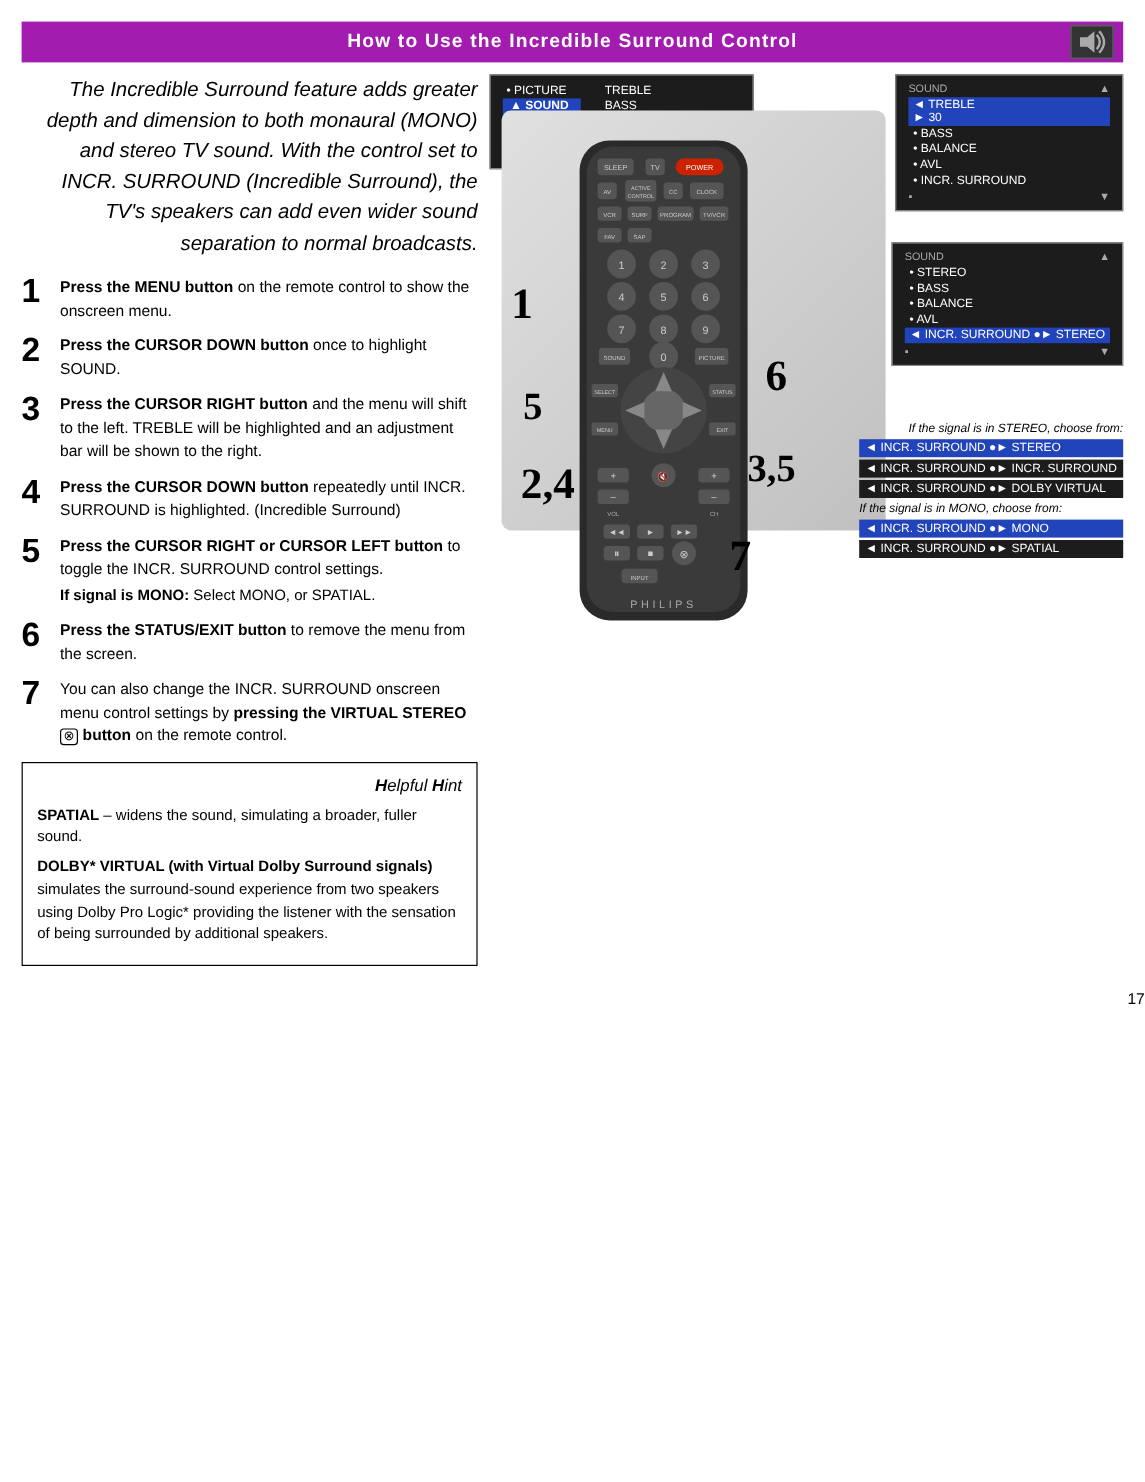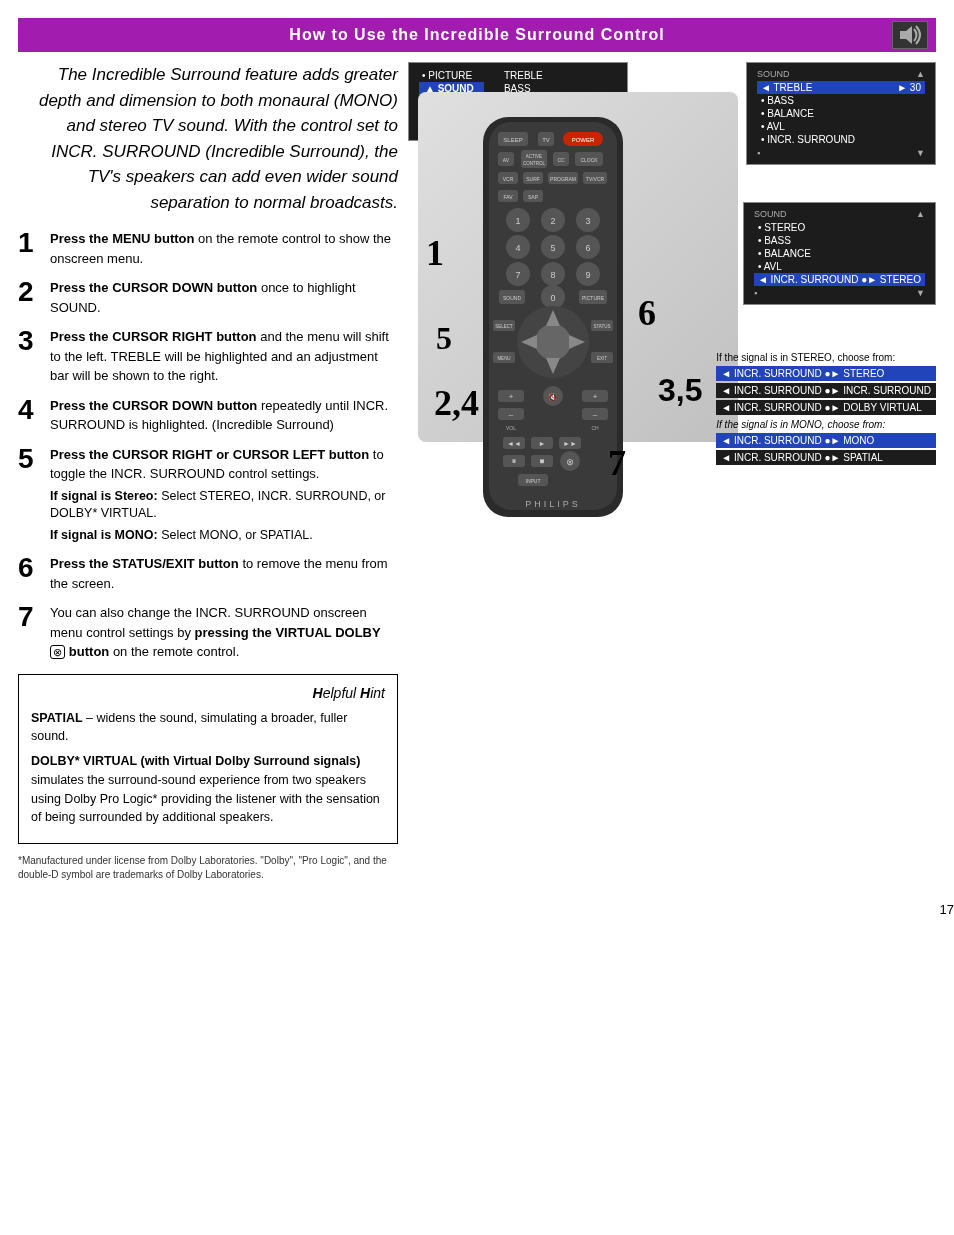--- a/index.html
+++ b/index.html
@@ -253,7 +253,7 @@
             <span>SOUND</span>
             <span>▲</span>
           </div>
-          <div style="padding:1px 4px; background:#2244bb; display:flex; justify-content:space-between;">
+          <div style="padding:1px 4px; background:#2244bb; display:flex; justify-content:space-between;flex-direction:column;">
             <span>◄ TREBLE</span>
             <span>► 30</span>
           </div>

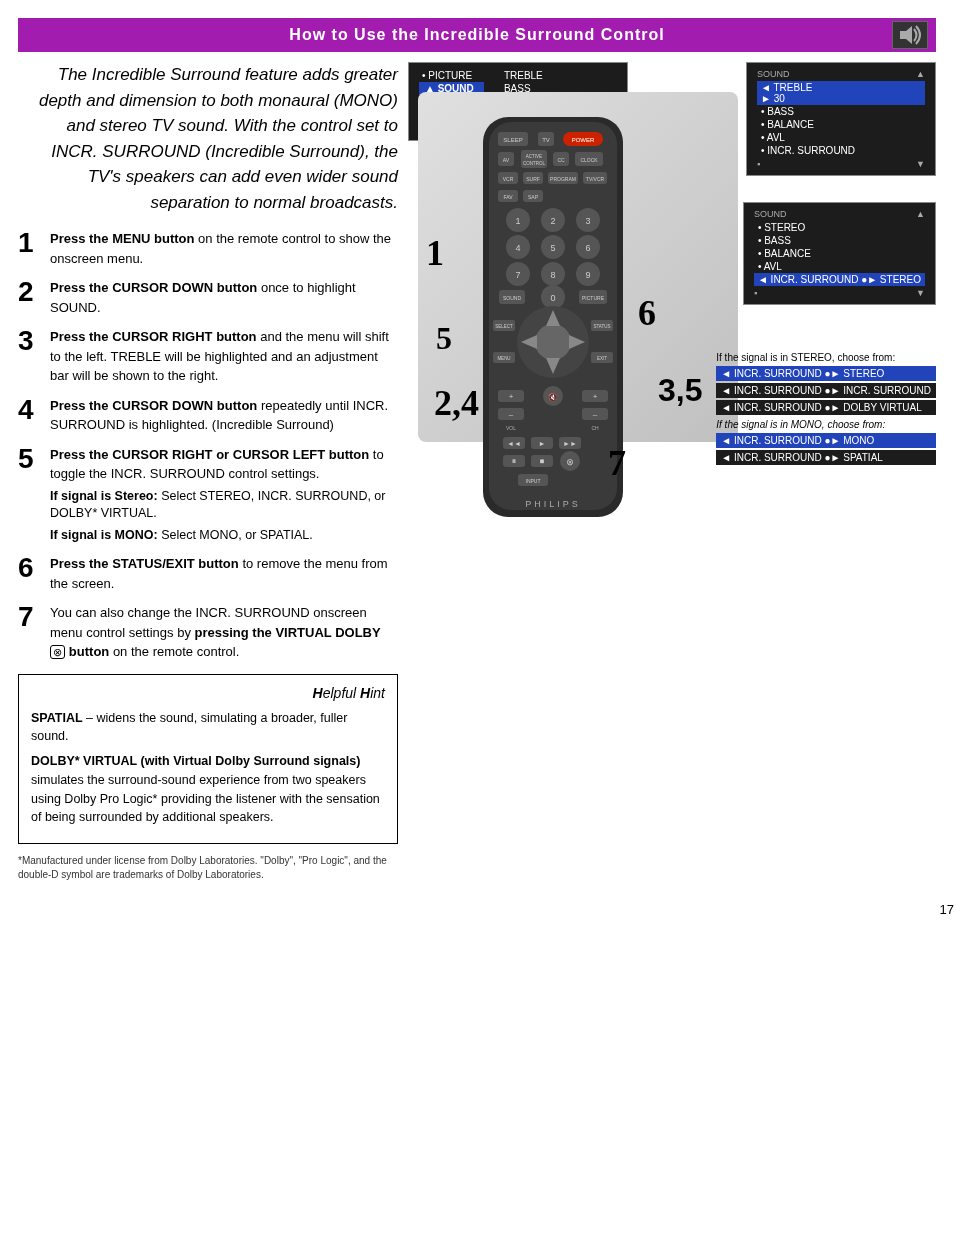--- a/index.html
+++ b/index.html
@@ -284,7 +284,7 @@
         </div>
 
         <div style="position:absolute; right:0; top:290px; font-size:10px;">
-          <div style="margin-bottom:3px;">If the signal is in STEREO, choose from:</div>
+          <div style="font-style:italic; margin-bottom:3px;margin-left:41px;">If the signal is in STEREO, choose from:</div>
           <div style="background:#2244bb; color:#fff; padding:2px 5px; margin-bottom:2px;">◄ INCR. SURROUND ●► STEREO</div>
           <div style="background:#1c1c1c; color:#fff; padding:2px 5px; margin-bottom:2px;">◄ INCR. SURROUND ●► INCR. SURROUND</div>
           <div style="background:#1c1c1c; color:#fff; padding:2px 5px; margin-bottom:4px;">◄ INCR. SURROUND ●► DOLBY VIRTUAL</div>

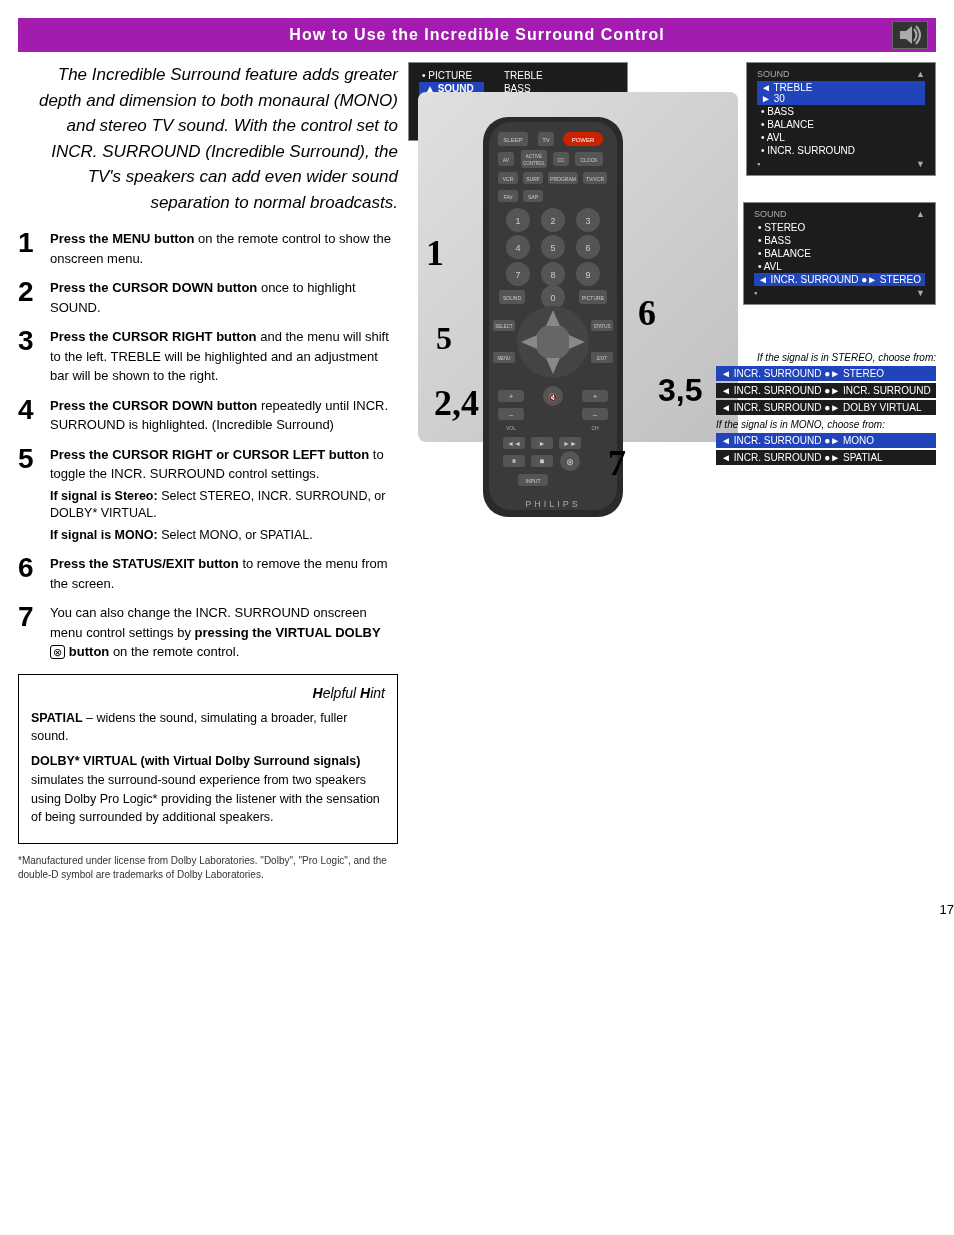--- a/index.html
+++ b/index.html
@@ -297,7 +297,7 @@
         <div style="position:absolute; left:26px; top:320px; font-size:36px; font-weight:900; font-family:Georgia,serif; z-index:20;">2,4</div>
         <div style="position:absolute; left:28px; top:258px; font-size:32px; font-weight:900; font-family:Georgia,serif; z-index:20;">5</div>
         <div style="position:absolute; left:230px; top:230px; font-size:36px; font-weight:900; font-family:Georgia,serif; z-index:20;">6</div>
-        <div style="position:absolute; left:215px; top:310px; font-size:32px; font-weight:900; font-family:Liberation Sans, sans-serif; z-index:20;margin-left:35px;">3,5</div>
+        <div style="position:absolute; left:215px; top:310px; font-size:32px; font-weight:900; font-family:Liberation Serif, serif; z-index:20;">3,5</div>
         <div style="position:absolute; left:200px; top:380px; font-size:36px; font-weight:900; font-family:Georgia,serif; z-index:20;">7</div>
 
         <svg xmlns="http://www.w3.org/2000/svg" viewBox="0 0 180 420" width="180" height="420" style="position:absolute; left:55px; top:50px; z-index:10;">

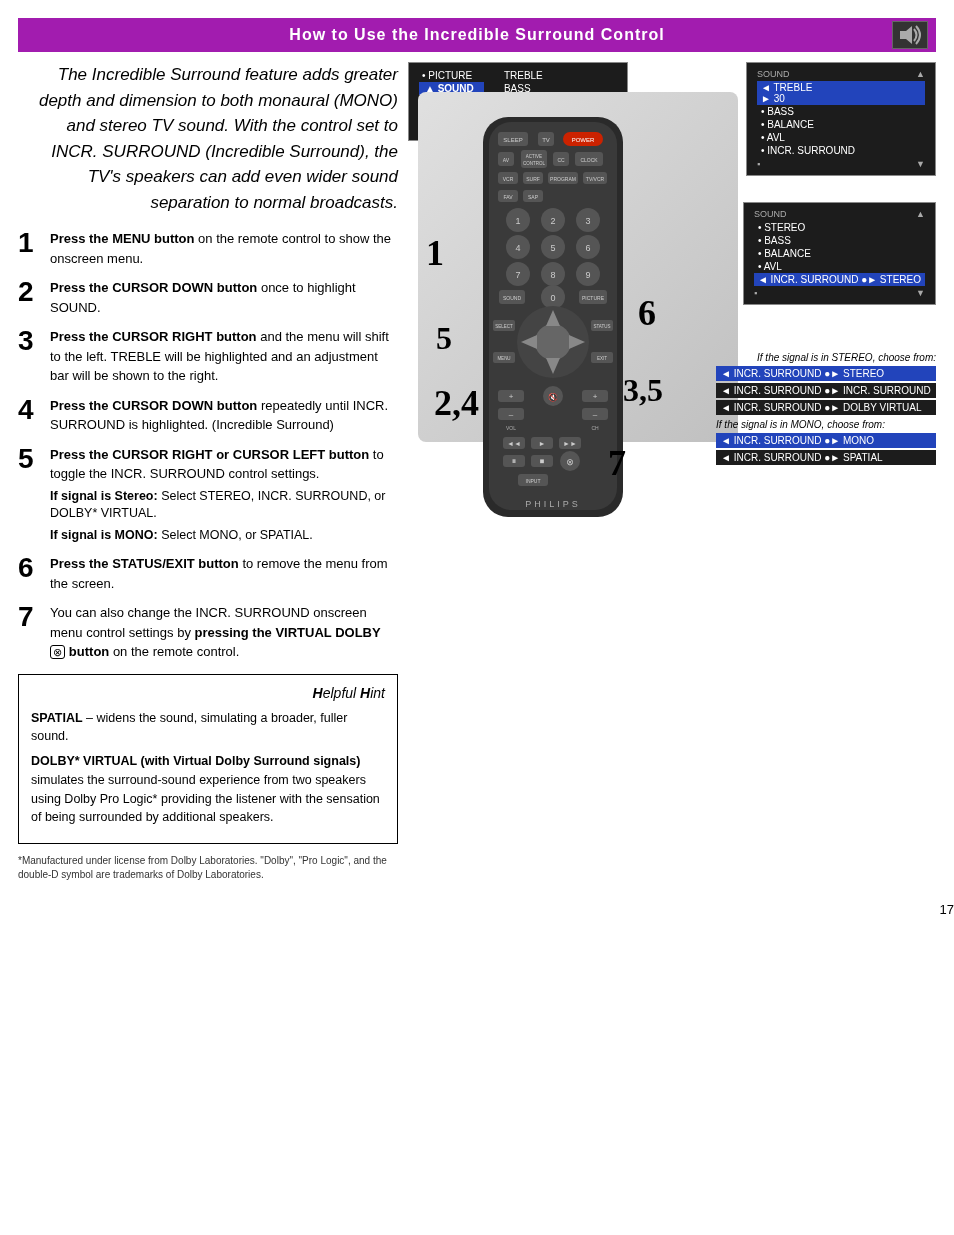--- a/index.html
+++ b/index.html
@@ -185,9 +185,6 @@
           <div class="step-number">5</div>
           <div class="step-text">
             <strong>Press the CURSOR RIGHT or CURSOR LEFT button</strong> to toggle the INCR. SURROUND control settings.
-            <div class="step-sub">
-              <strong>If signal is Stereo:</strong> Select STEREO, INCR. SURROUND, or DOLBY* VIRTUAL.
-            </div>
             <div class="step-sub">
               <strong>If signal is MONO:</strong> Select MONO, or SPATIAL.
             </div>

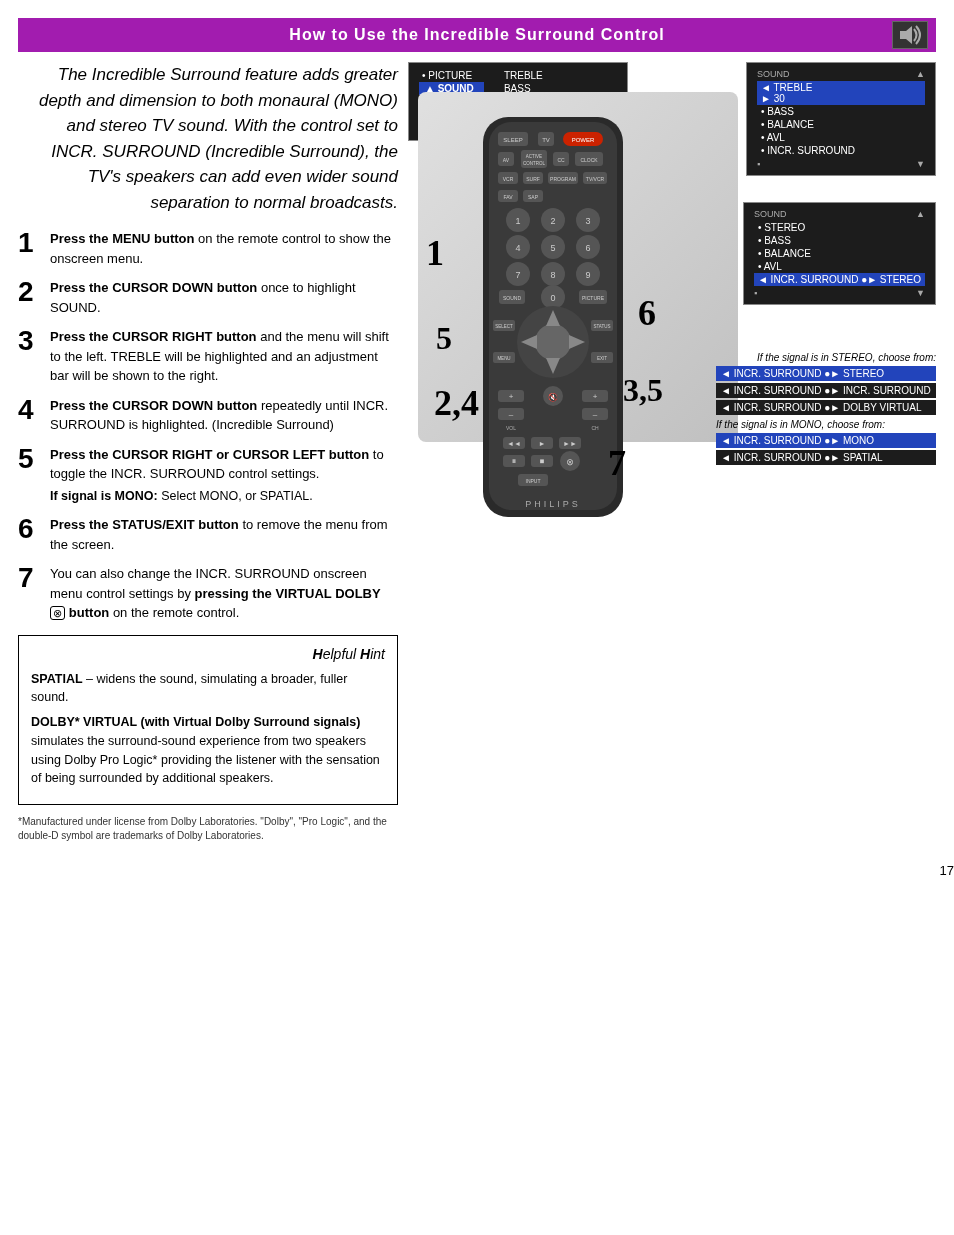--- a/index.html
+++ b/index.html
@@ -201,7 +201,7 @@
         <div class="step-item">
           <div class="step-number">7</div>
           <div class="step-text">
-            You can also change the INCR. SURROUND onscreen menu control settings by <strong>pressing the VIRTUAL DOLBY</strong> <span style="font-size:11px;border:1px solid #000;border-radius:3px;padding:0 2px;">⊗</span> <strong>button</strong> on the remote control.
+            You can also change the INCR. SURROUND onscreen menu control settings by <strong>pressing the VIRTUAL STEREO</strong> <span style="font-size:11px;border:1px solid #000;border-radius:3px;padding:0 2px;">⊗</span> <strong>button</strong> on the remote control.
           </div>
         </div>
 

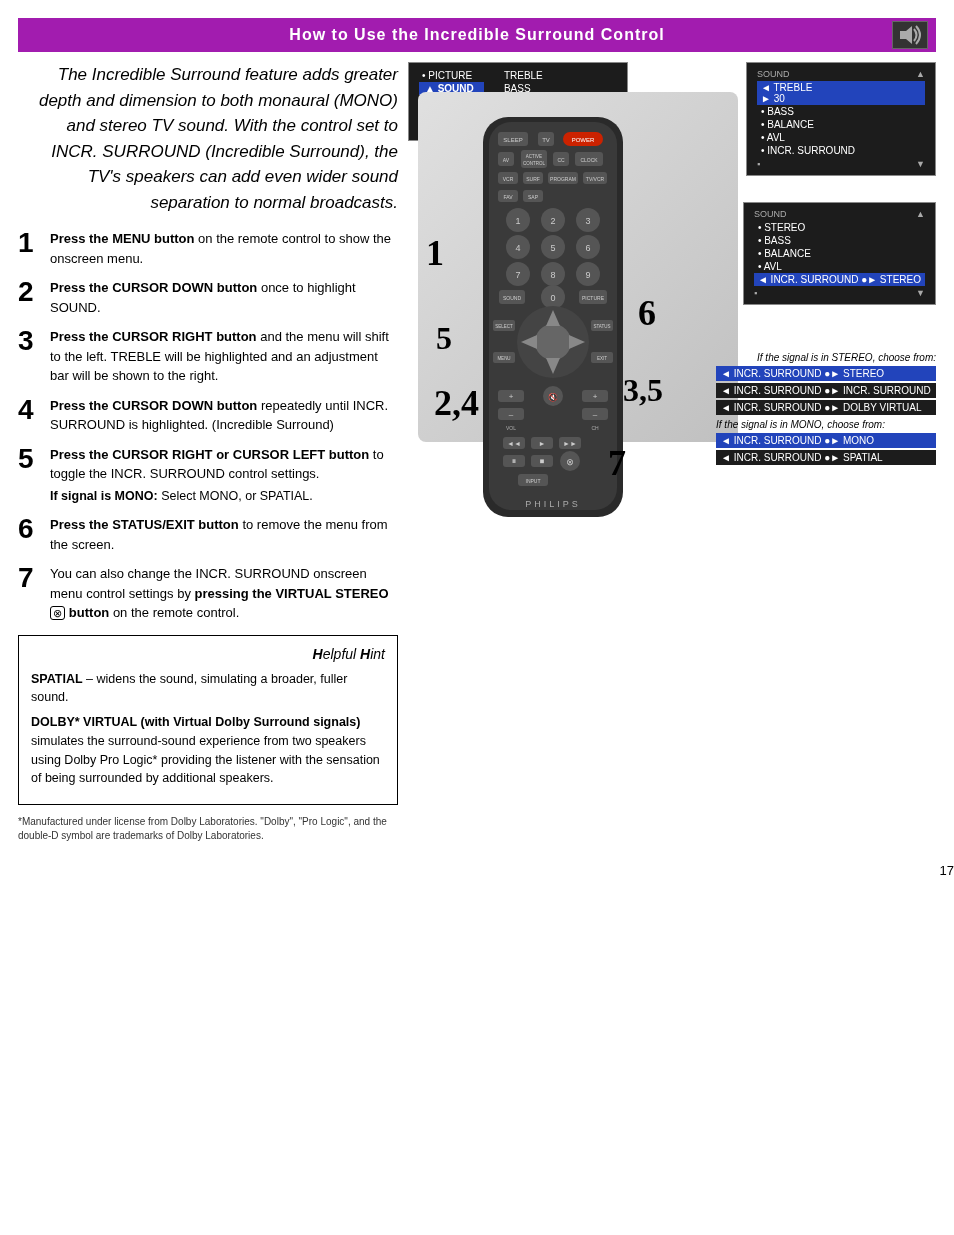--- a/index.html
+++ b/index.html
@@ -217,7 +217,6 @@
         </div>
       </div>
 
-      <p class="footnote">*Manufactured under license from Dolby Laboratories. "Dolby", "Pro Logic", and the double-D symbol are trademarks of Dolby Laboratories.</p>
 
     </div>
 

